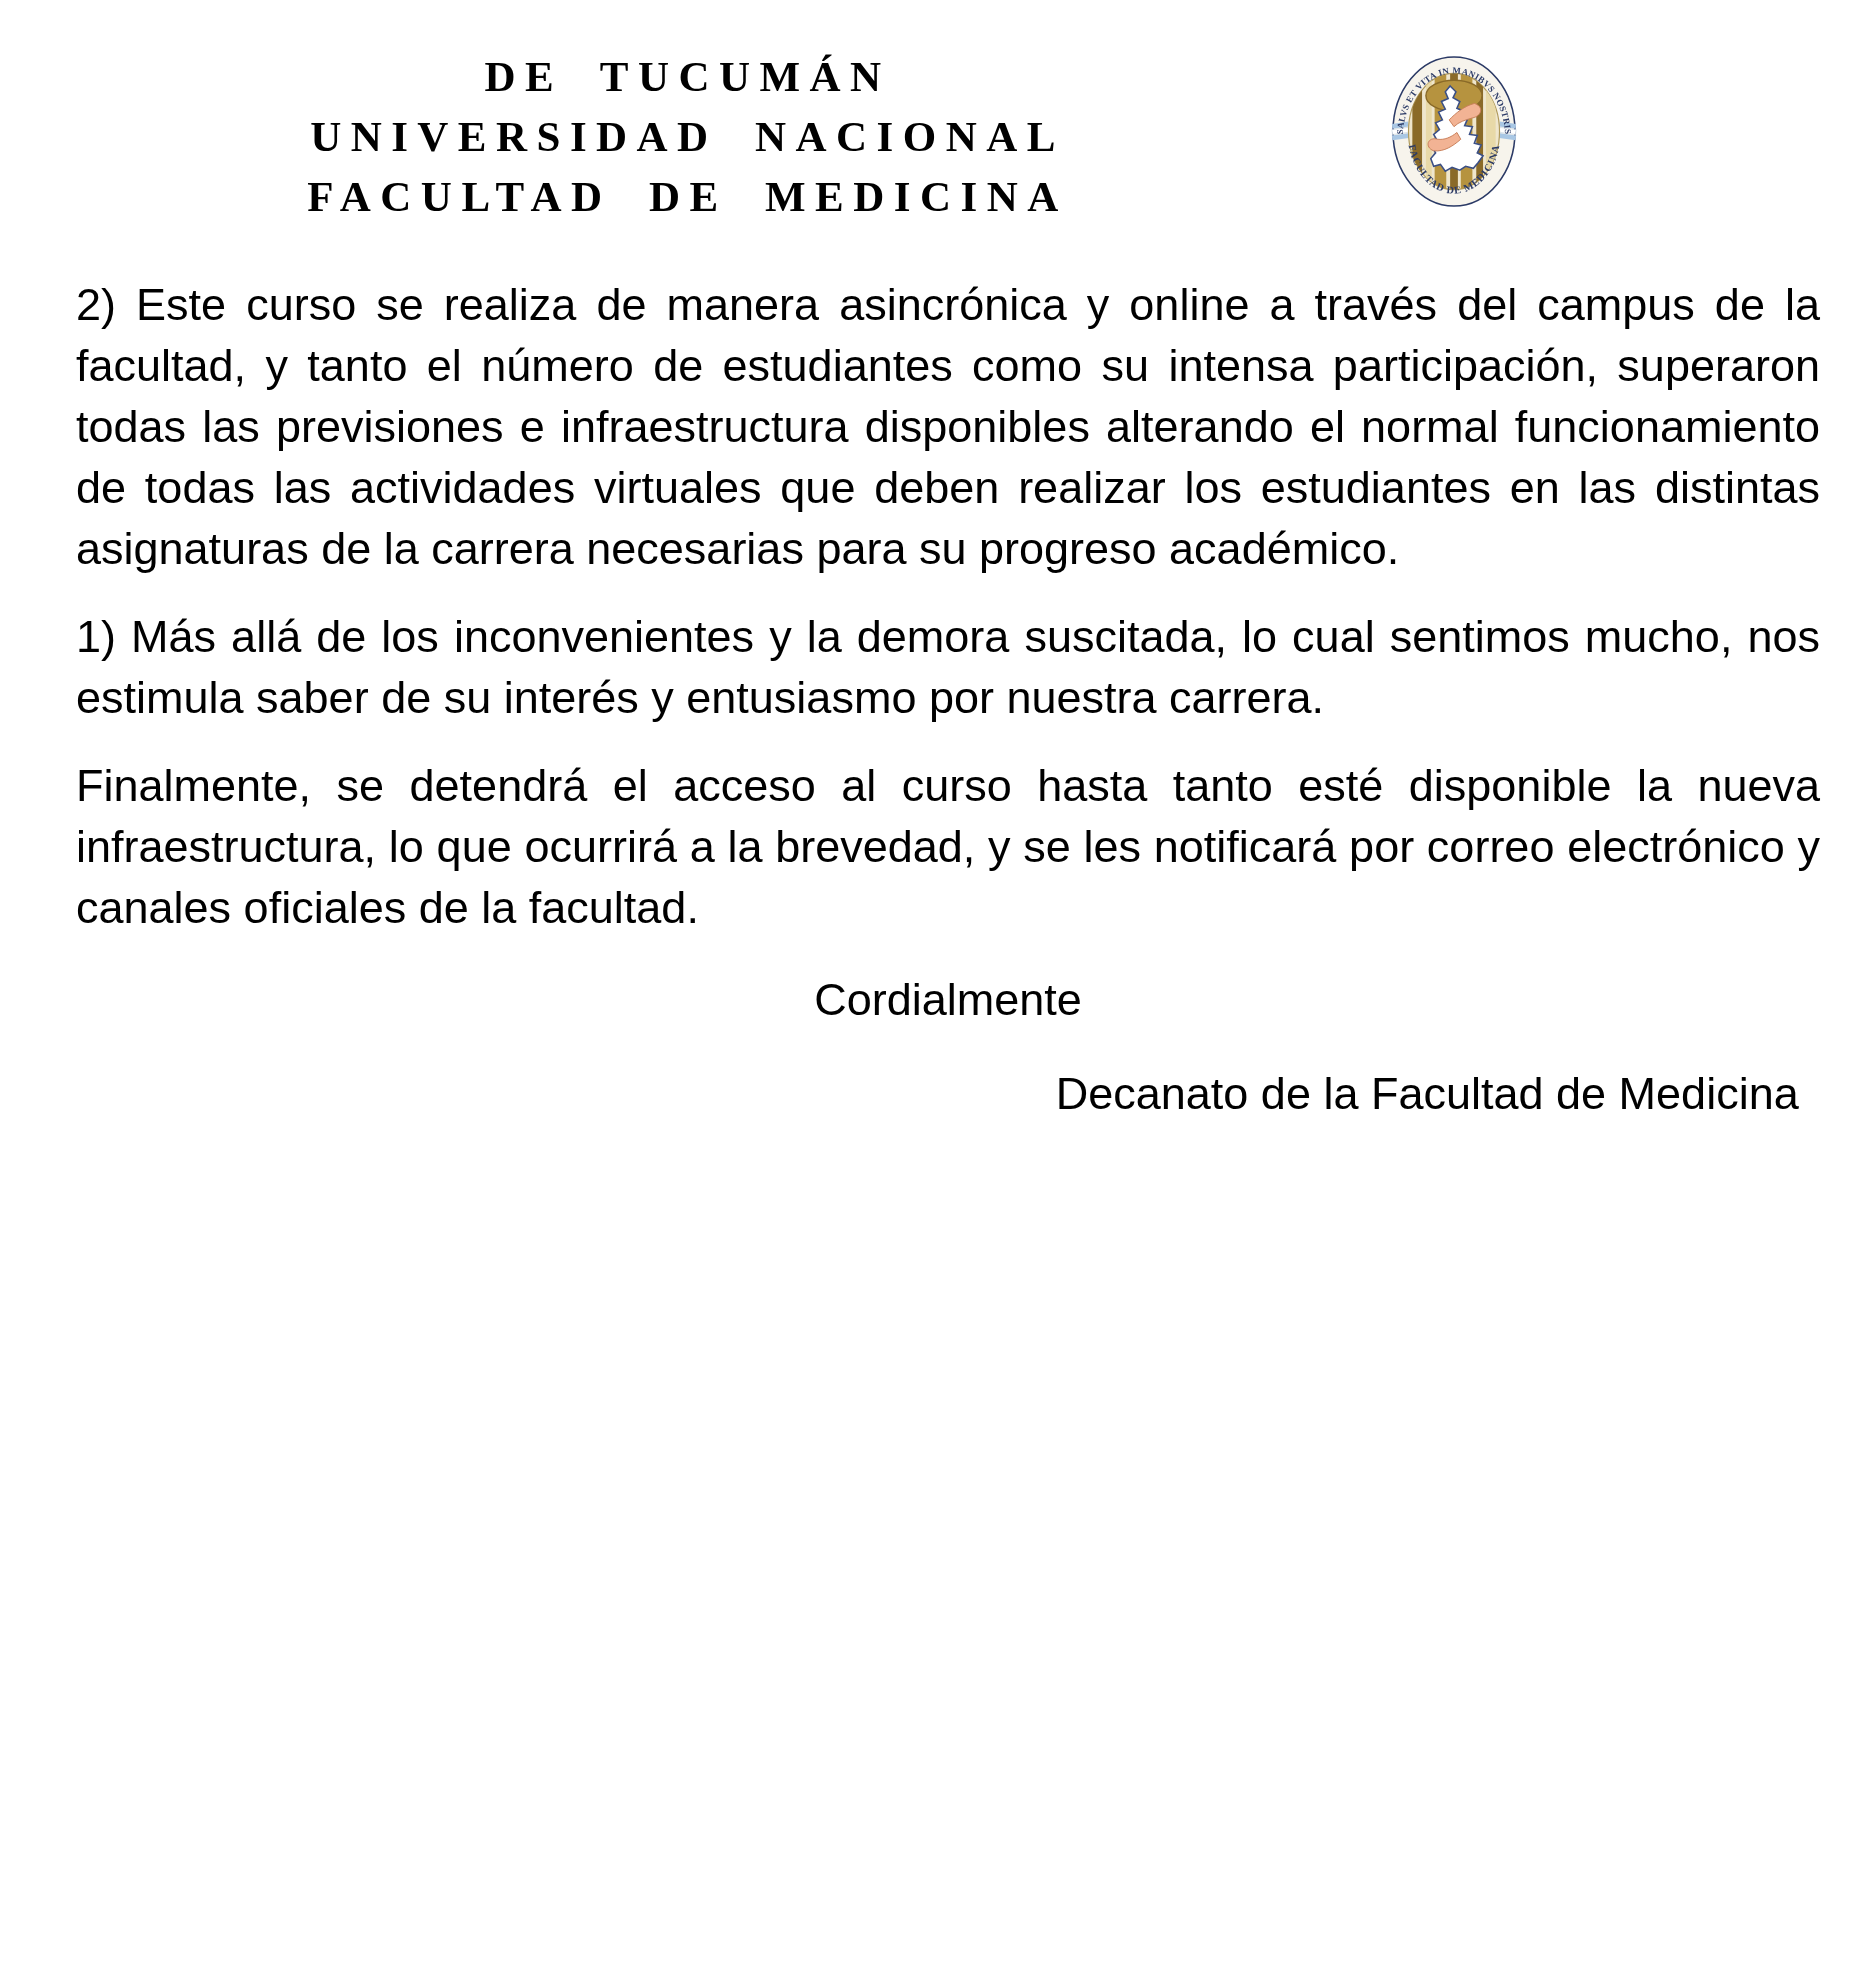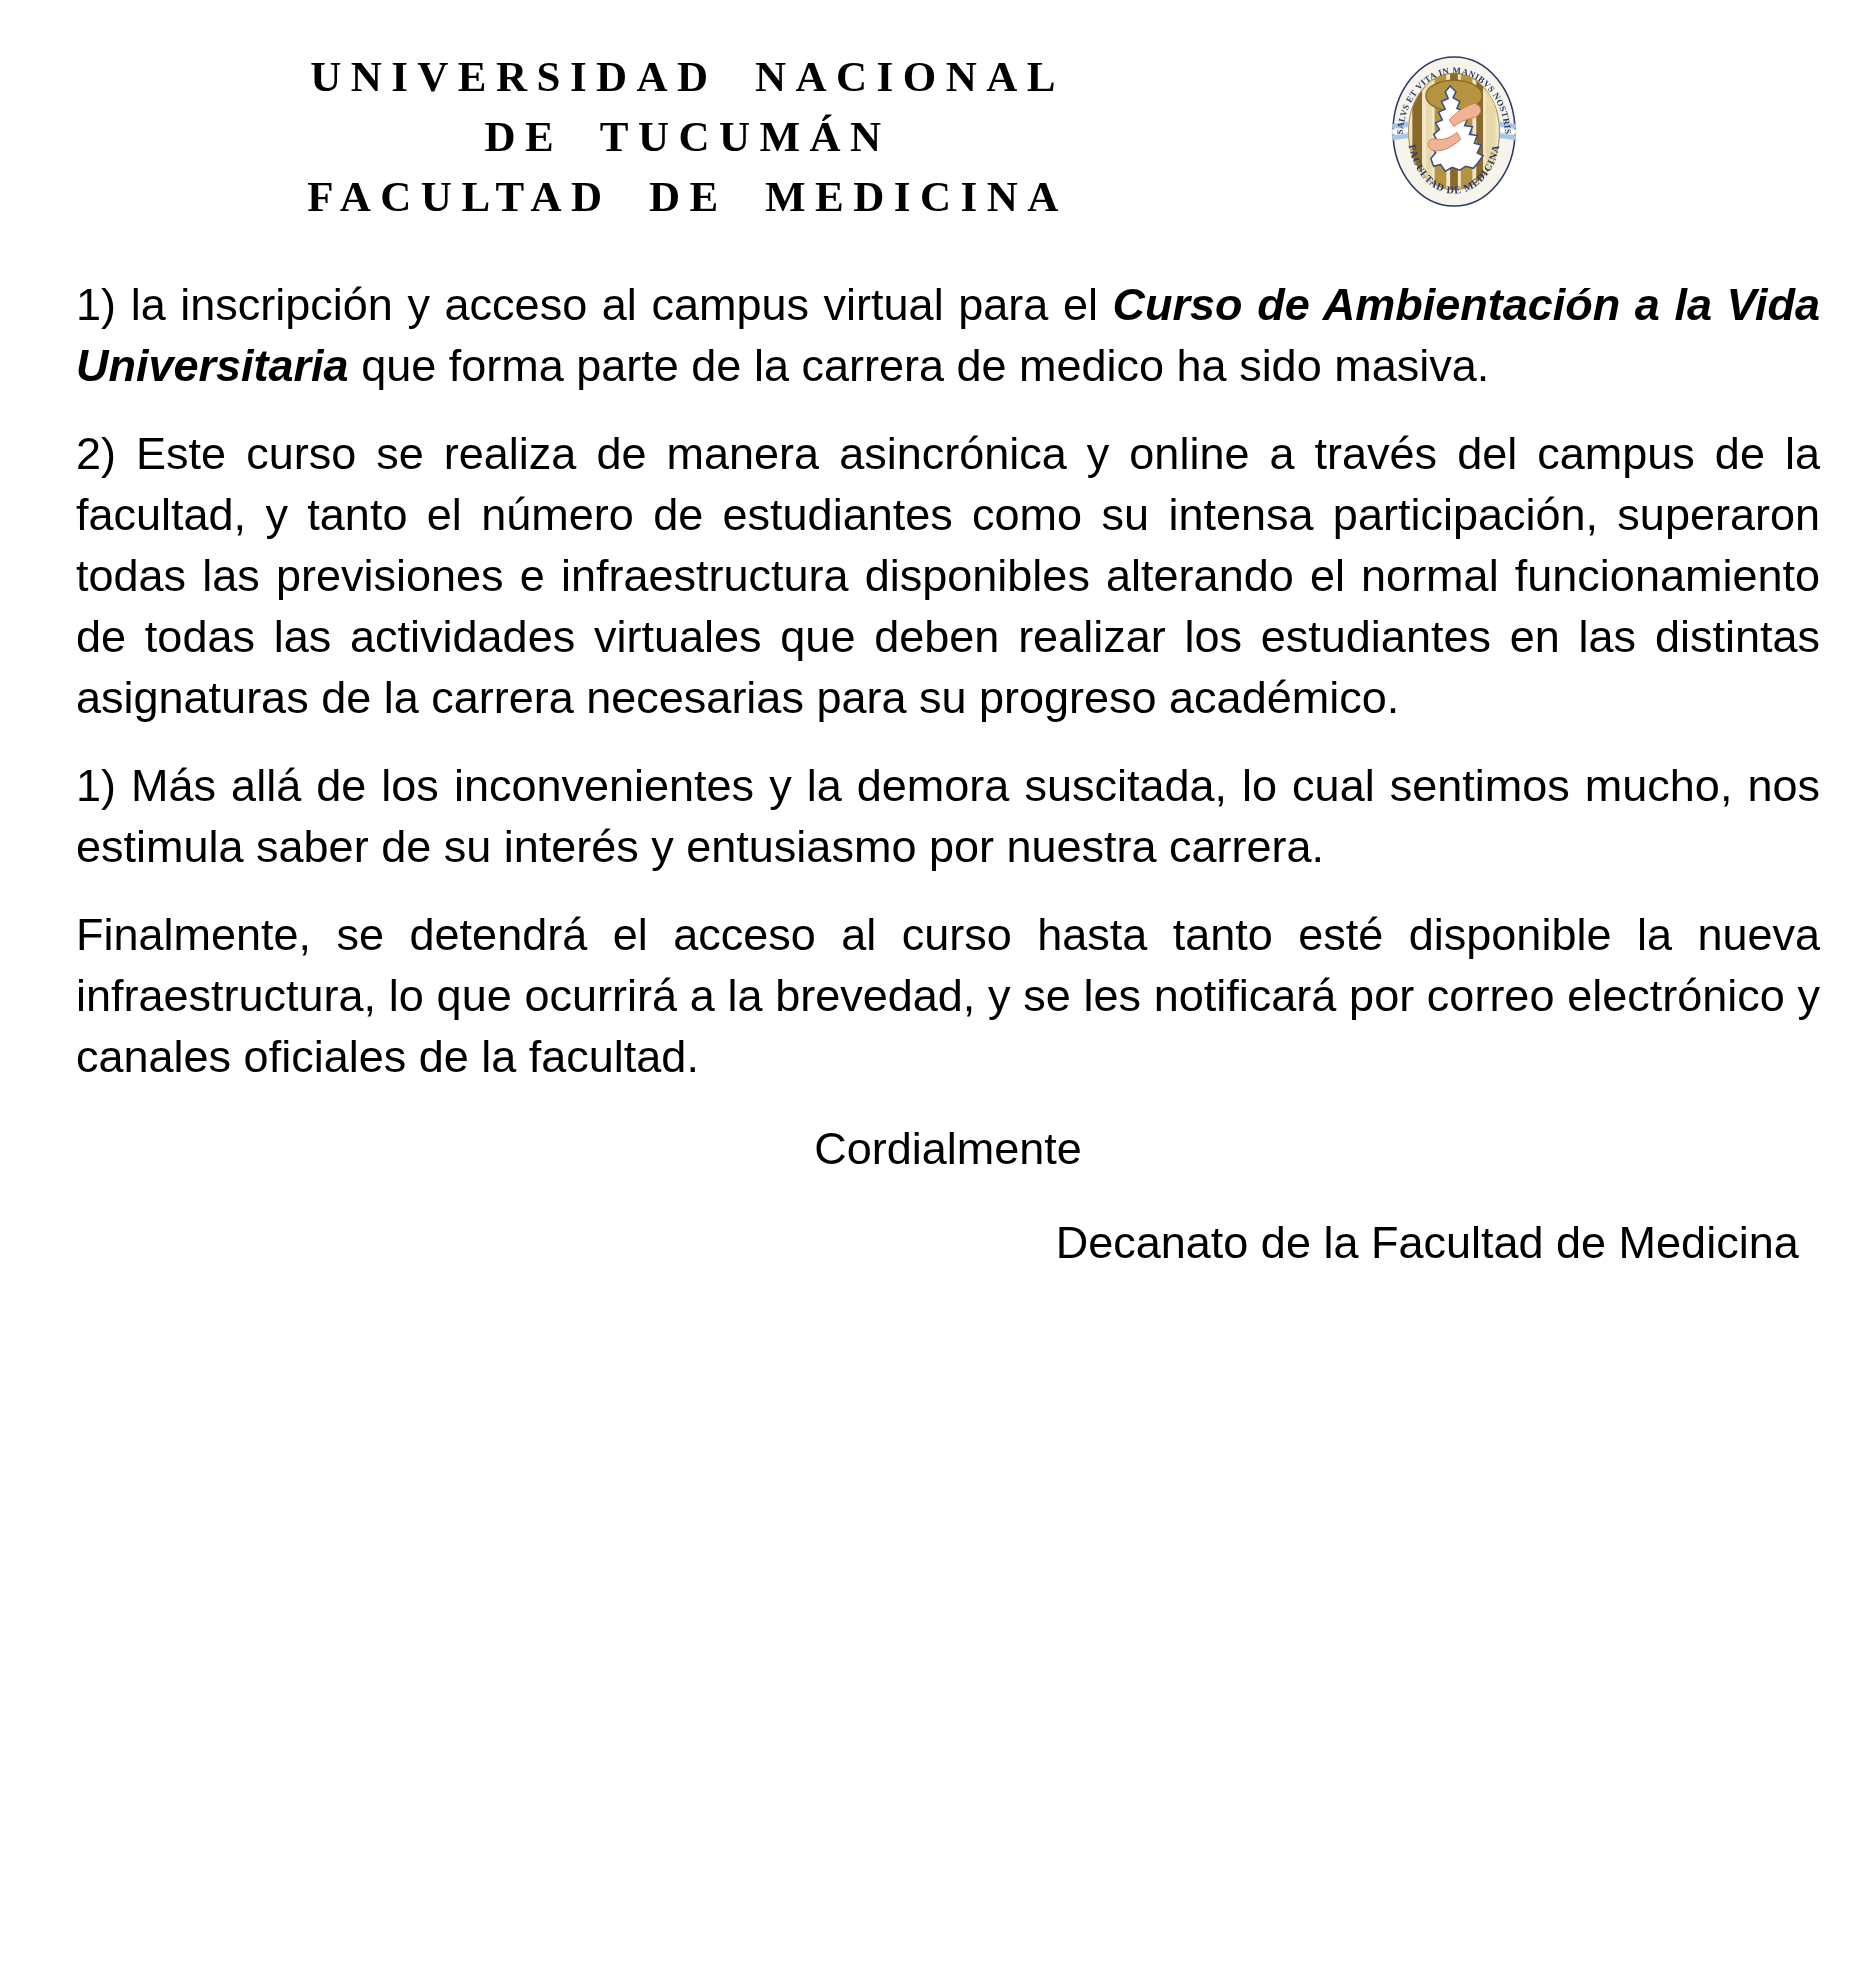--- a/index.html
+++ b/index.html
@@ -63,8 +63,8 @@
 
   <header class="doc-header">
     <div class="uni-title">
+      <div>DE TUCUMÁN</div>
       <div>UNIVERSIDAD NACIONAL</div>
-      <div>DE TUCUMÁN</div>
       <div>FACULTAD DE MEDICINA</div>
     </div>
 

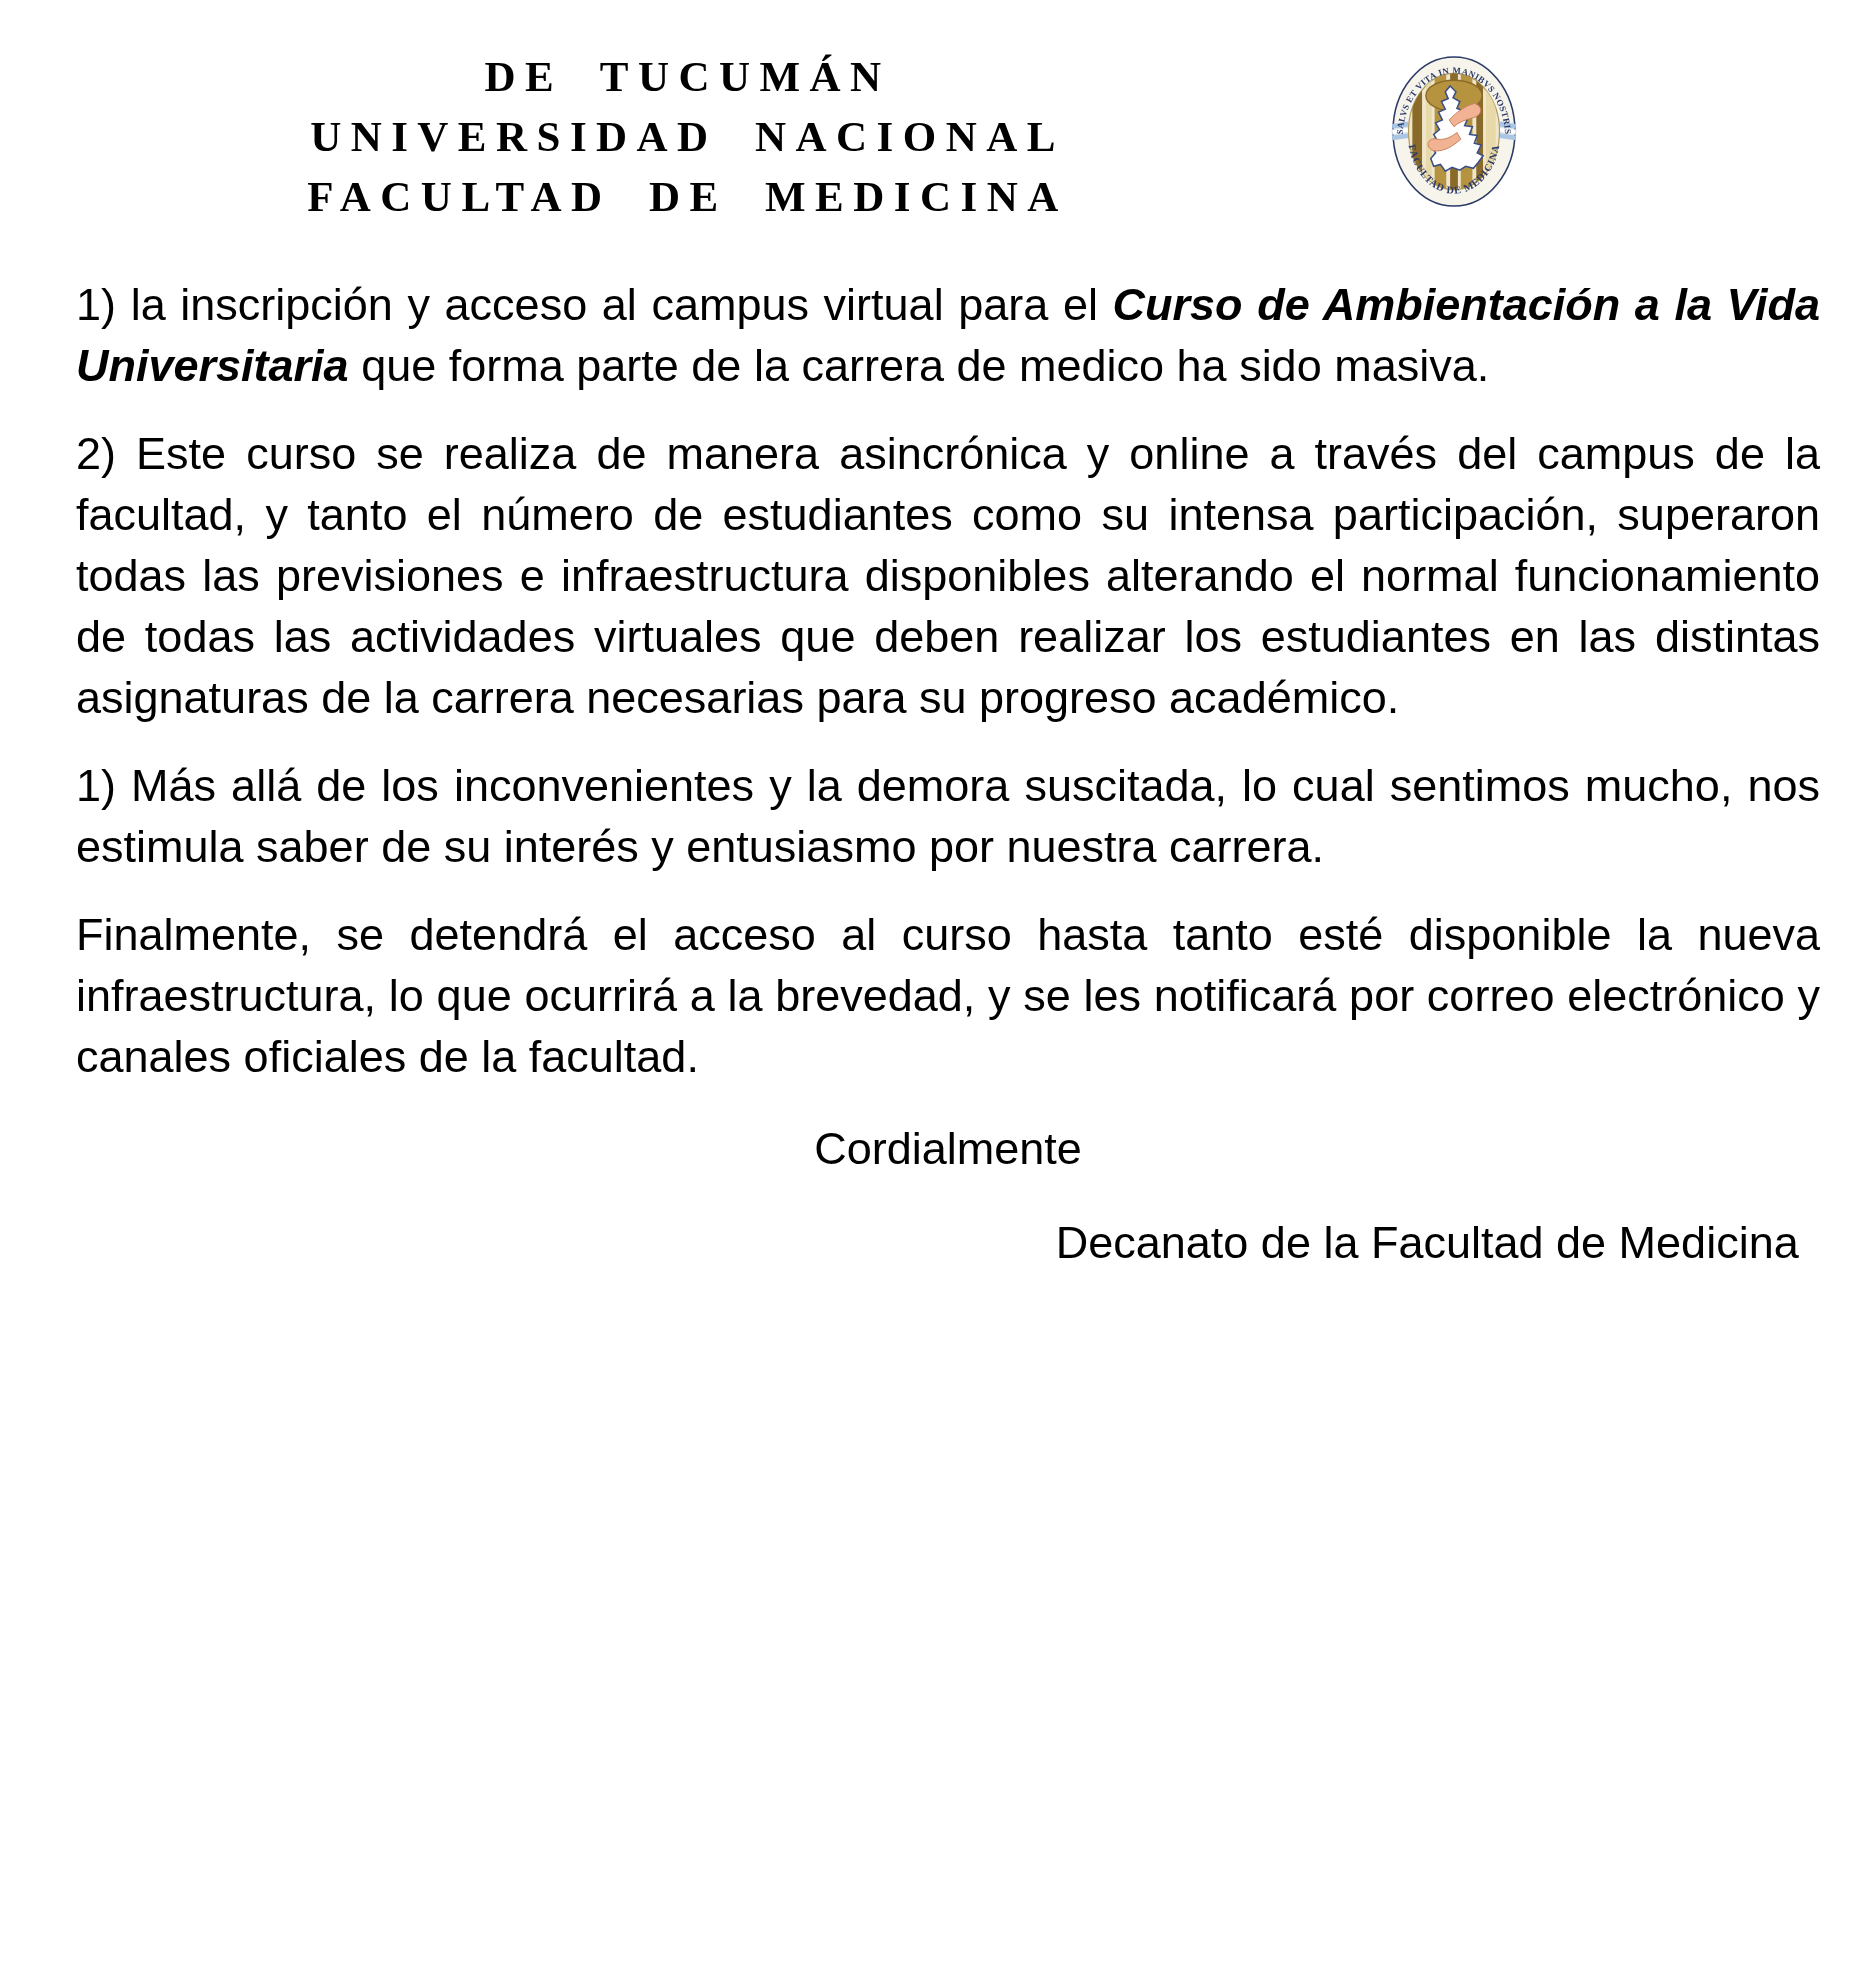--- a/index.html
+++ b/index.html
@@ -123,7 +123,6 @@
 
 
   <div class="paragraphs">
-      <p class="body-para"><span>1) la inscripción y acceso al campus virtual para el </span><span class="bi">Curso de Ambientación a la Vida Universitaria</span><span> que forma parte de la carrera de medico ha sido masiva.</span></p>
       <p class="body-para"><span>2) Este curso se realiza de manera asincrónica y online a través del campus de la facultad, y tanto el número de estudiantes como su intensa participación, superaron todas las previsiones e infraestructura disponibles alterando el normal funcionamiento de todas las actividades virtuales que deben realizar los estudiantes en las distintas asignaturas de la carrera necesarias para su progreso académico.</span></p>
       <p class="body-para"><span>1) Más allá de los inconvenientes y la demora suscitada, lo cual sentimos mucho, nos estimula saber de su interés y entusiasmo por nuestra carrera.</span></p>
       <p class="body-para"><span>Finalmente, se detendrá el acceso al curso hasta tanto esté disponible la nueva infraestructura, lo que ocurrirá a la brevedad, y se les notificará por correo electrónico y canales oficiales de la facultad.</span></p>

